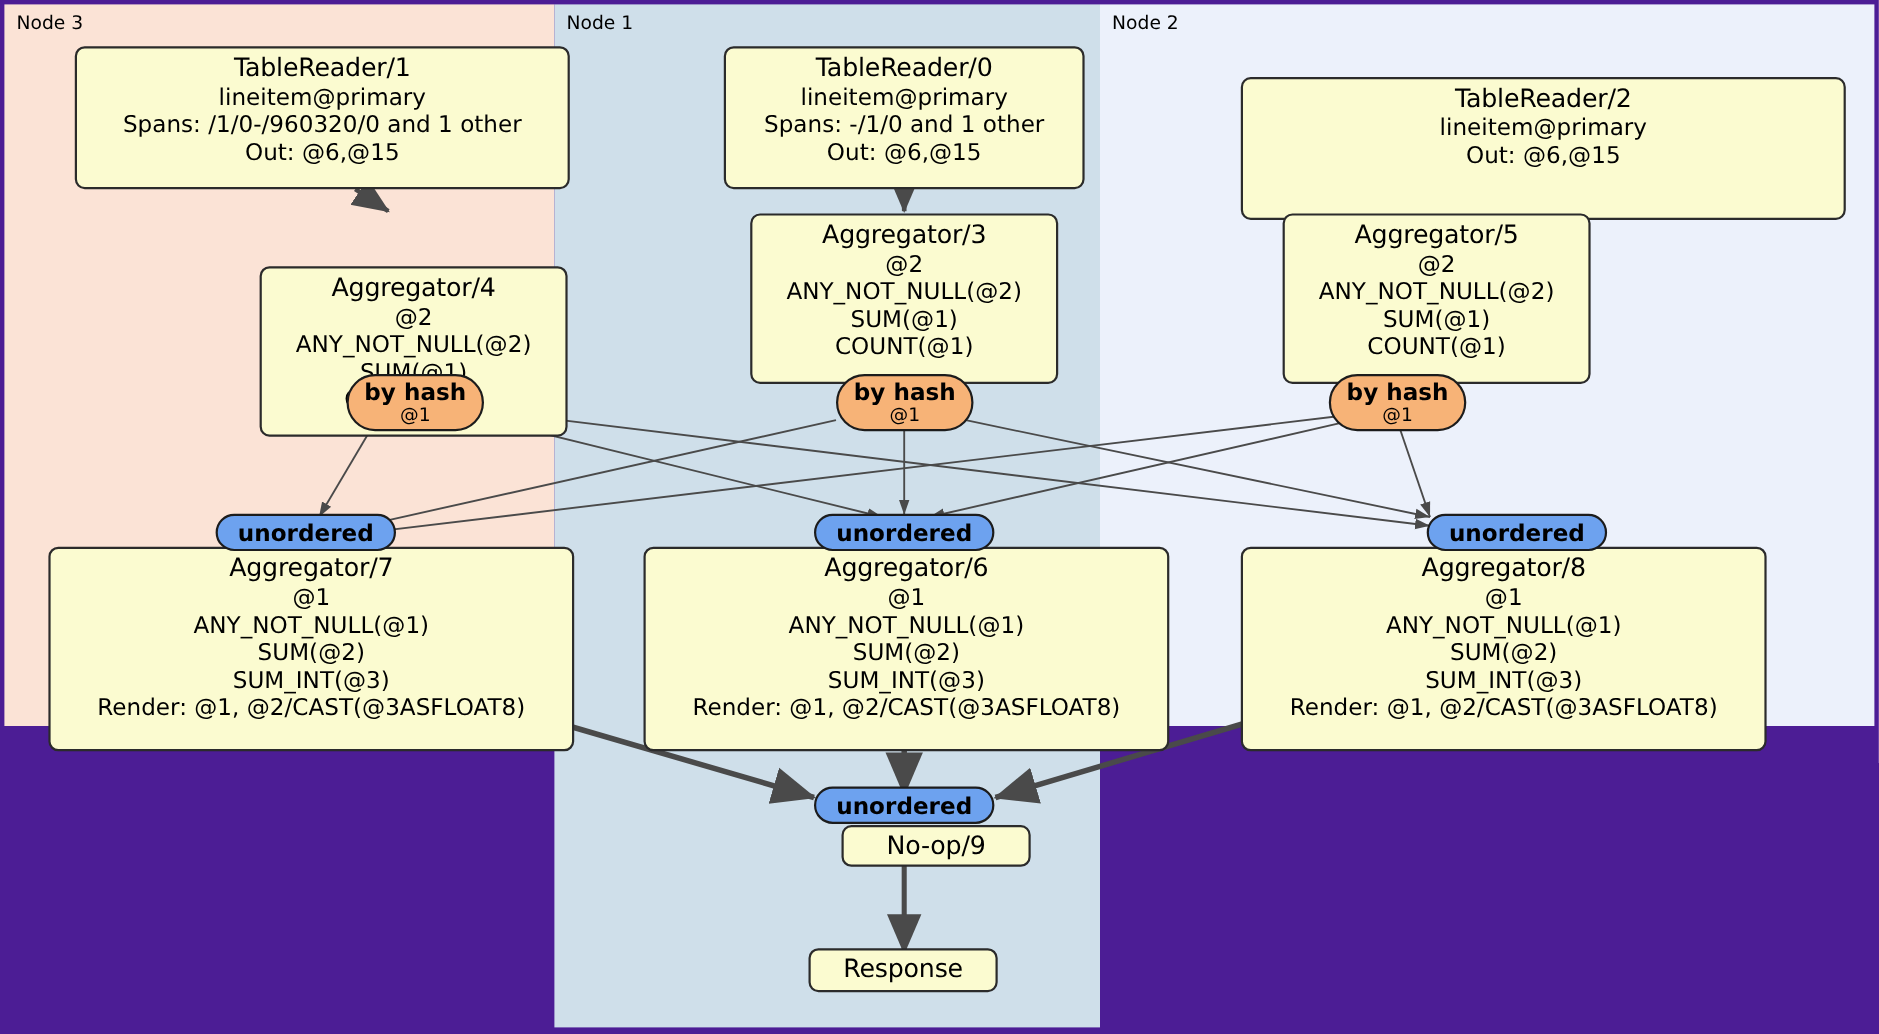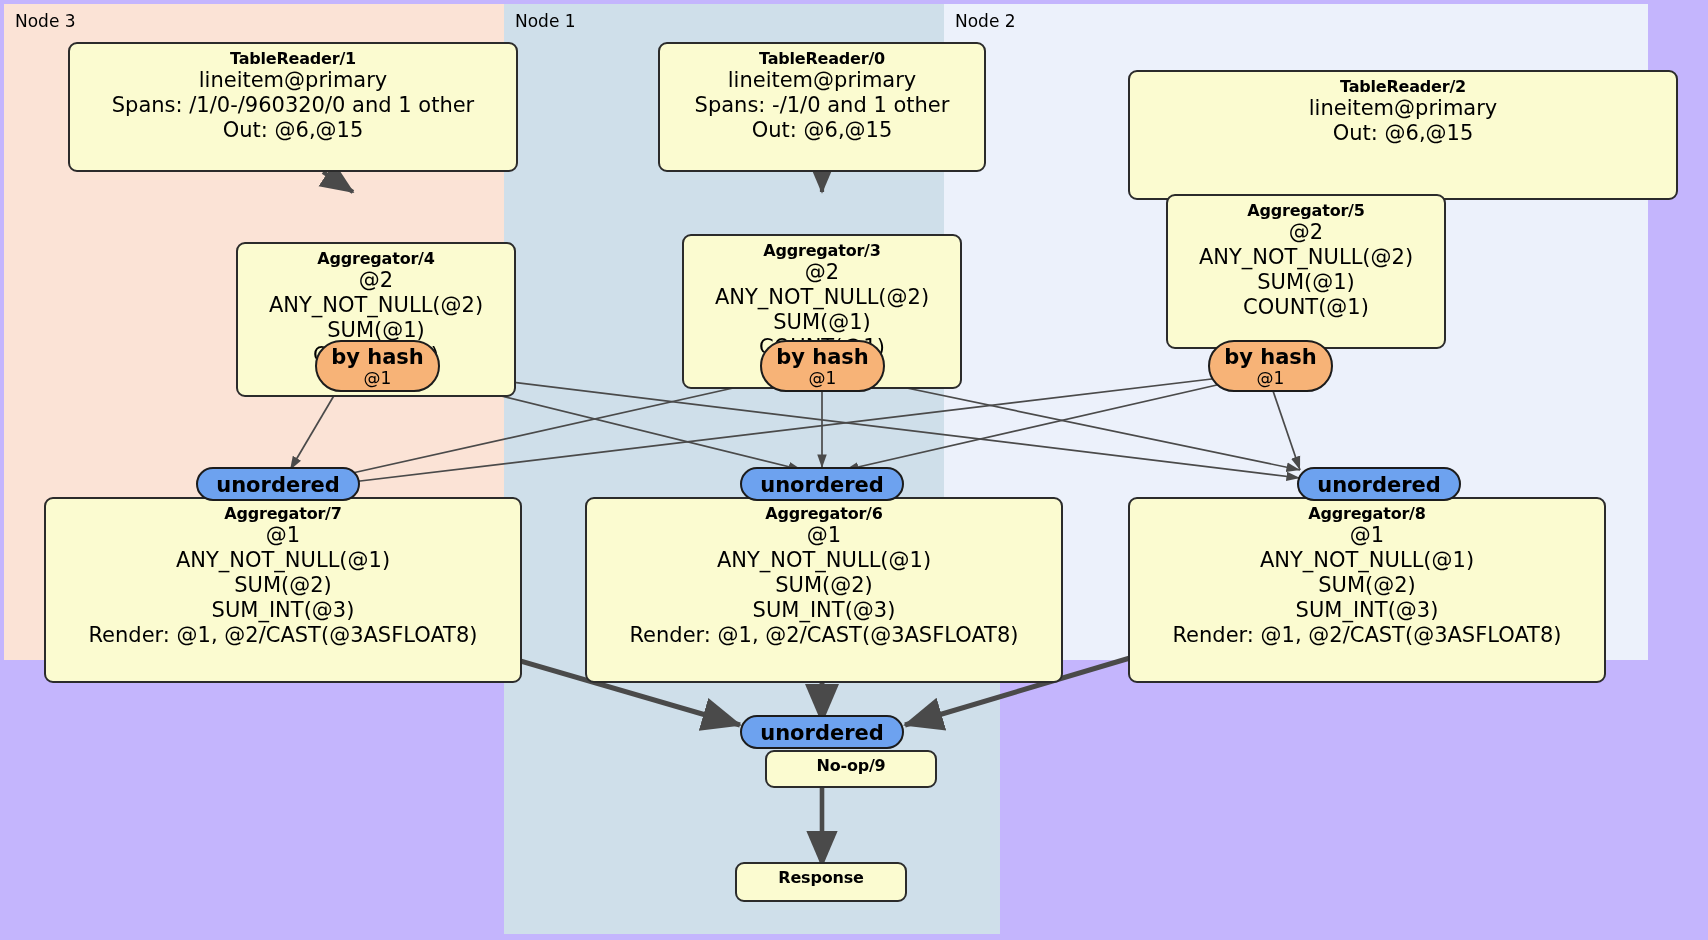--- a/index.html
+++ b/index.html
@@ -17,7 +17,7 @@
     position: relative;
     width: 1708px;
     height: 940px;
-    background: #c4b5fd;
+    background: #4c1d95;
   }
   svg.edges {
     position: absolute;

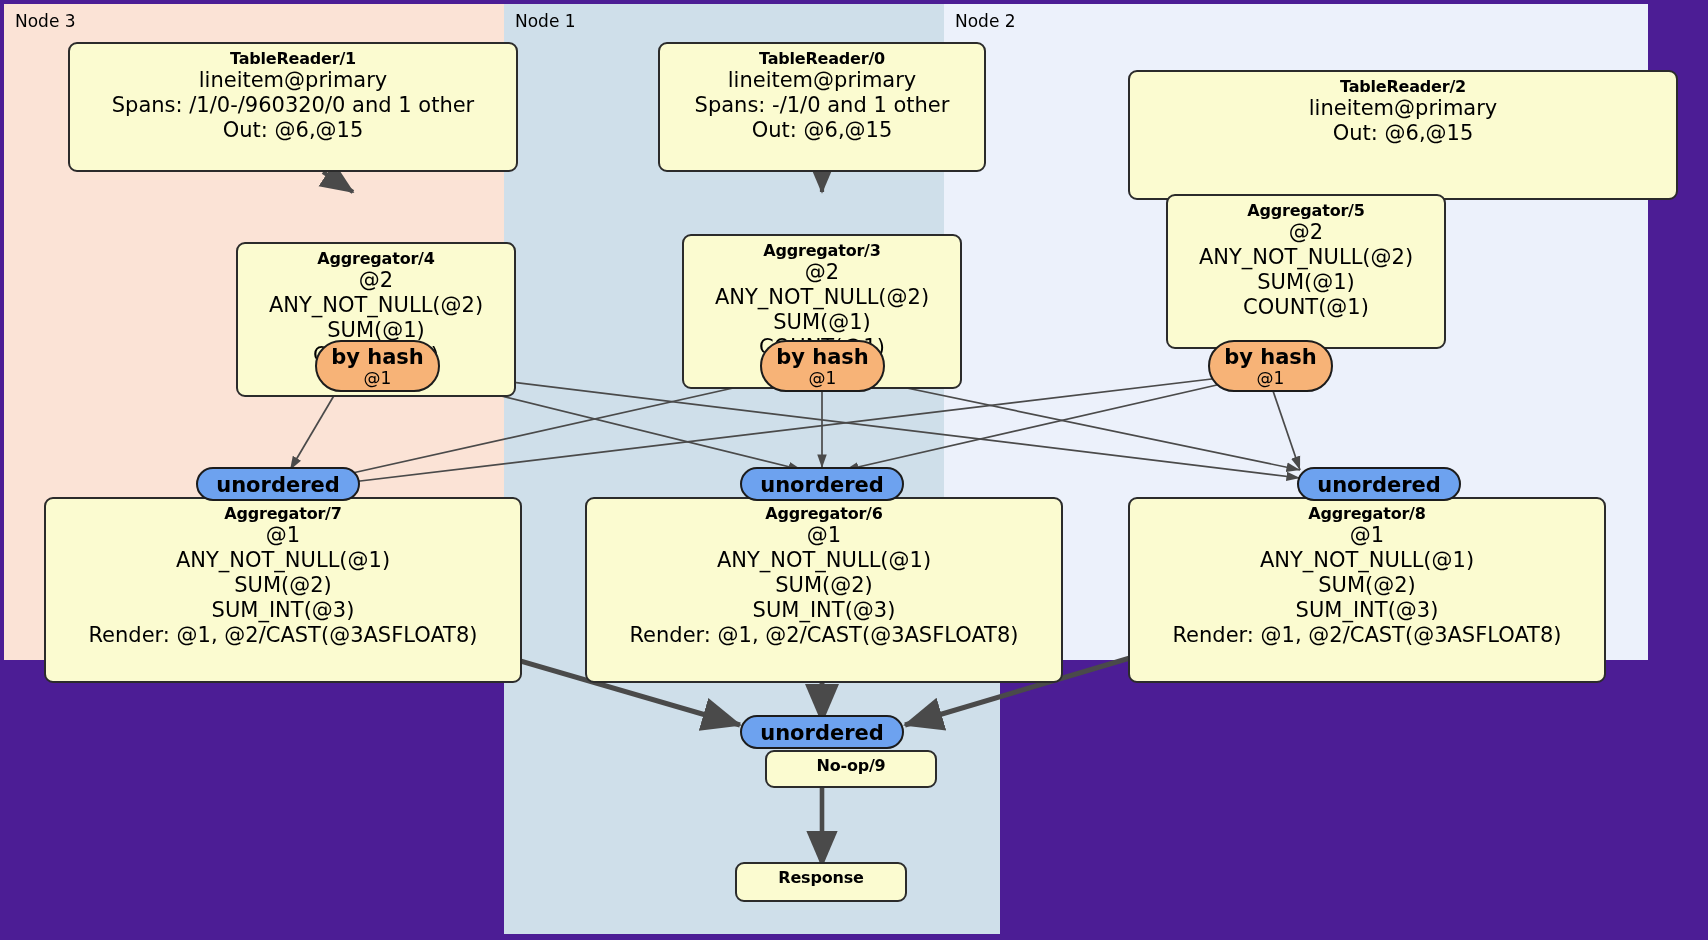--- a/index.html
+++ b/index.html
@@ -101,7 +101,7 @@
     <span class="node-panel-label">Node 1</span>
   </div>
 
-  <div class="node-panel" style="left:944px; top:4px; width:704px; height:656px; background:#ecf1fb;padding-left:28px;">
+  <div class="node-panel" style="left:1000px; top:4px; width:704px; height:656px; background:#ecf1fb;padding-left:28px;">
     <span class="node-panel-label">Node 2</span>
   </div>
 

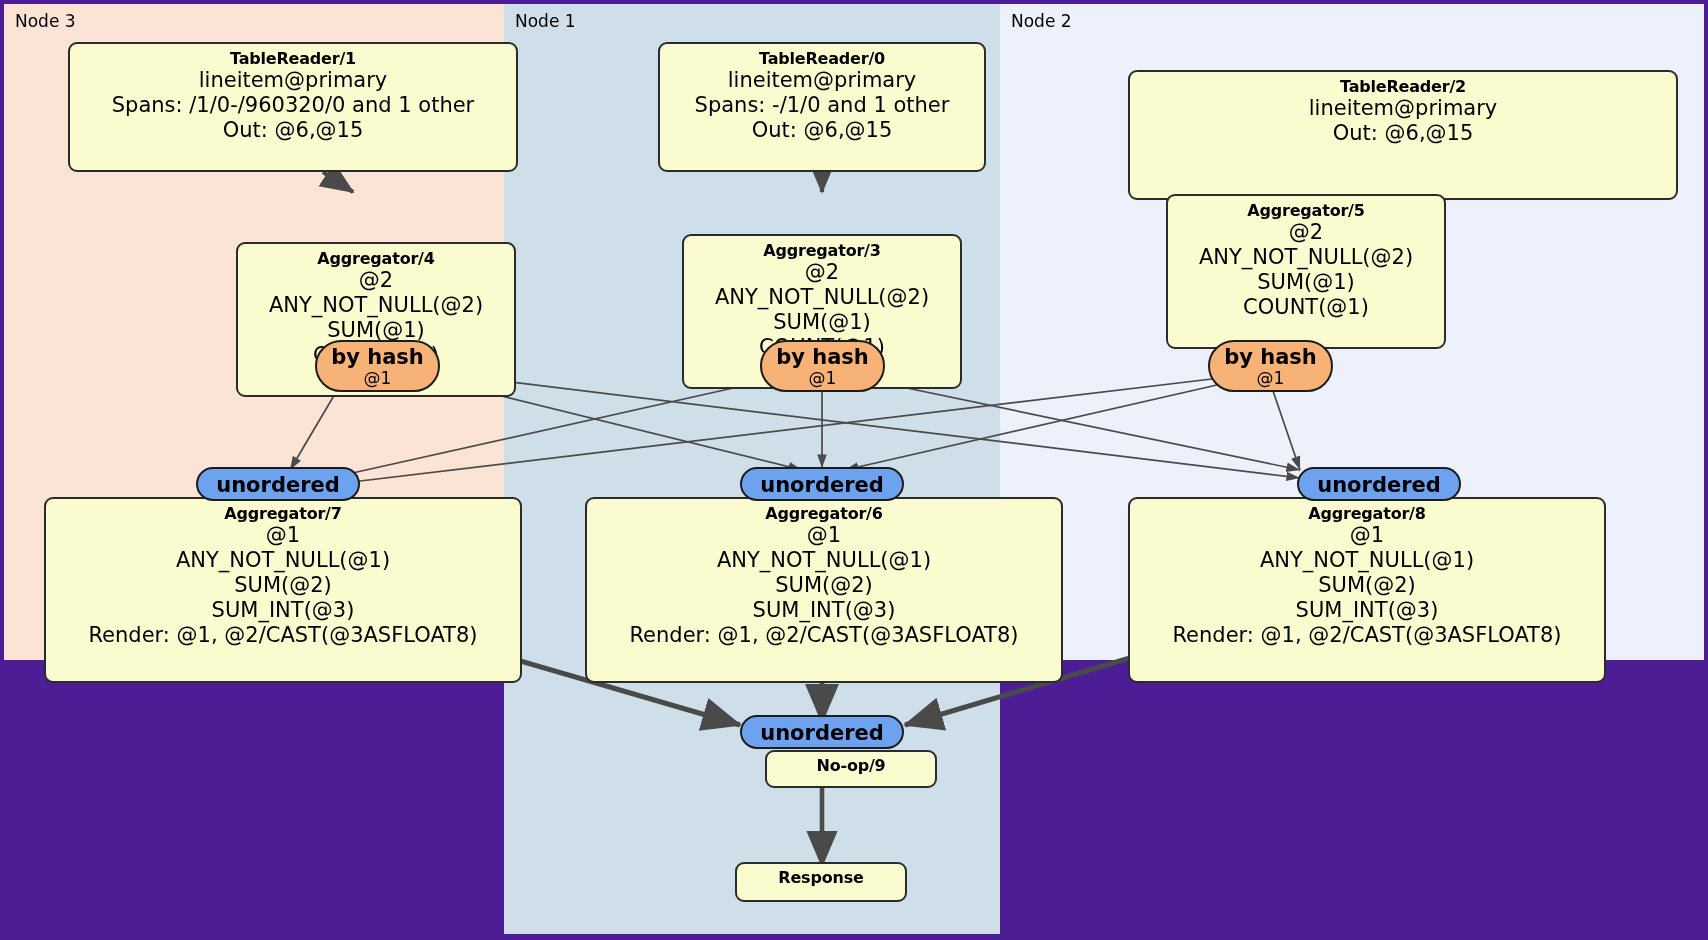--- a/index.html
+++ b/index.html
@@ -54,8 +54,8 @@
     line-height: 1.19;
   }
   .box .title {
-    font-weight: bold;
-    font-size: 16px;
+    font-weight: normal;
+    font-size: 23px;
     letter-spacing: -0.2px;
   }
   .box .line {

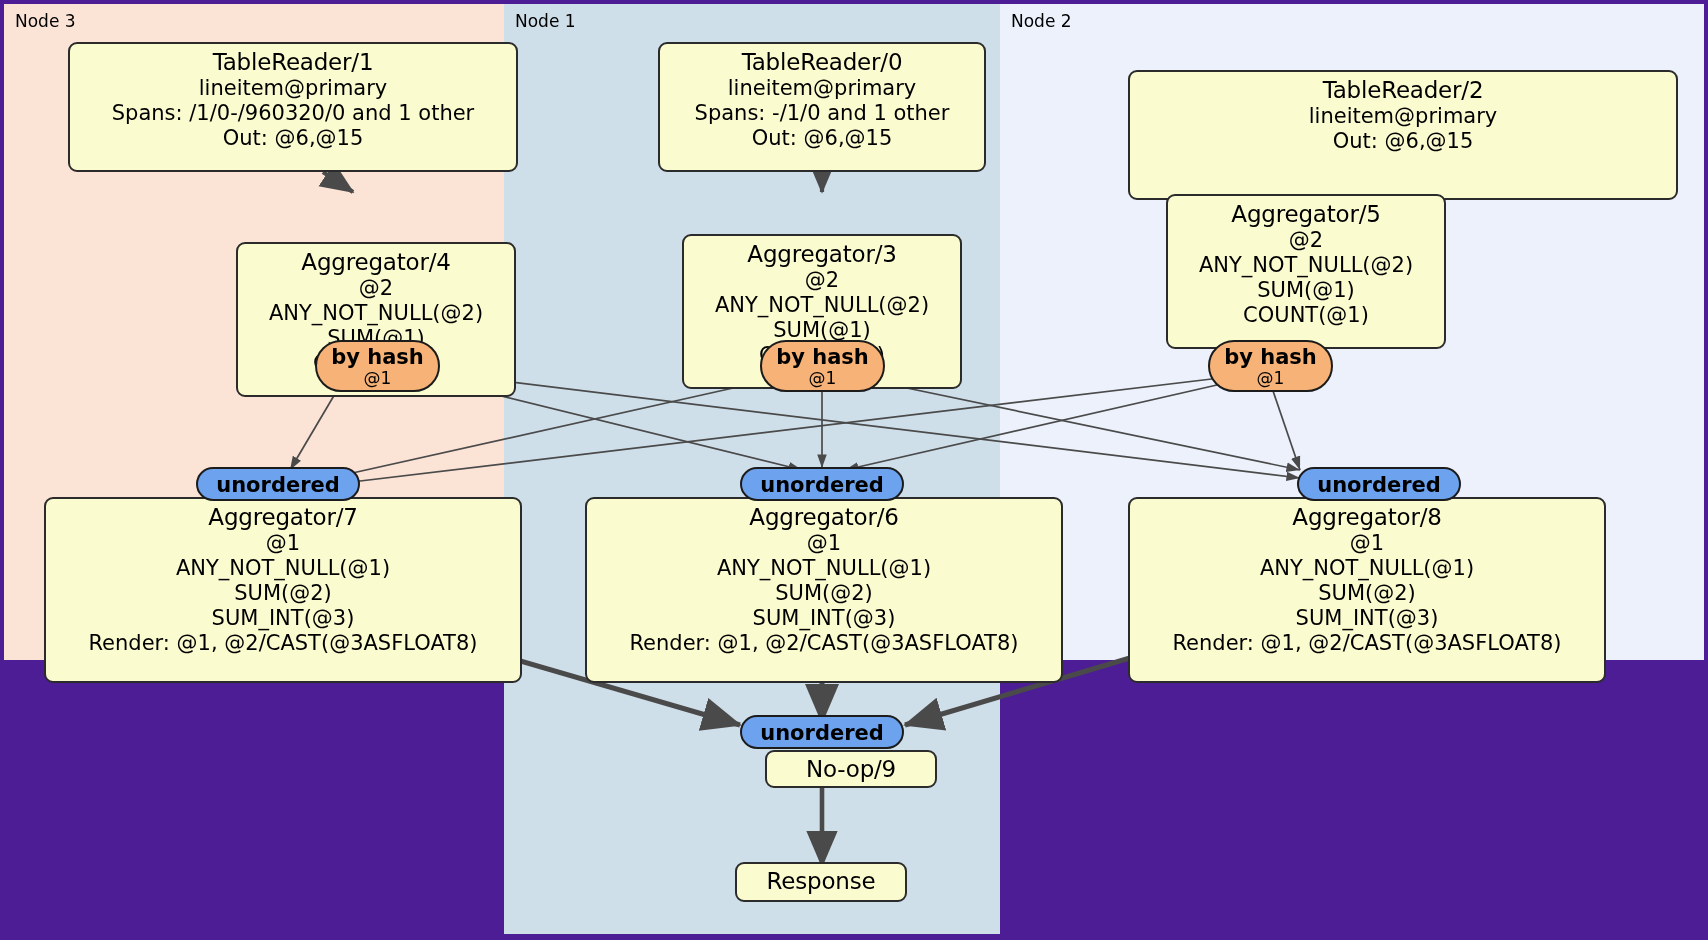--- a/index.html
+++ b/index.html
@@ -169,7 +169,7 @@
     <div class="line">COUNT(@1)</div>
   </div>
 
-  <div class="box" style="left:682px; top:194px; width:280px; height:155px;margin-top:40px;">
+  <div class="box" style="left:682px; top:194px; width:280px; height:155px;">
     <div class="title">Aggregator/3</div>
     <div class="line">@2</div>
     <div class="line">ANY_NOT_NULL(@2)</div>

